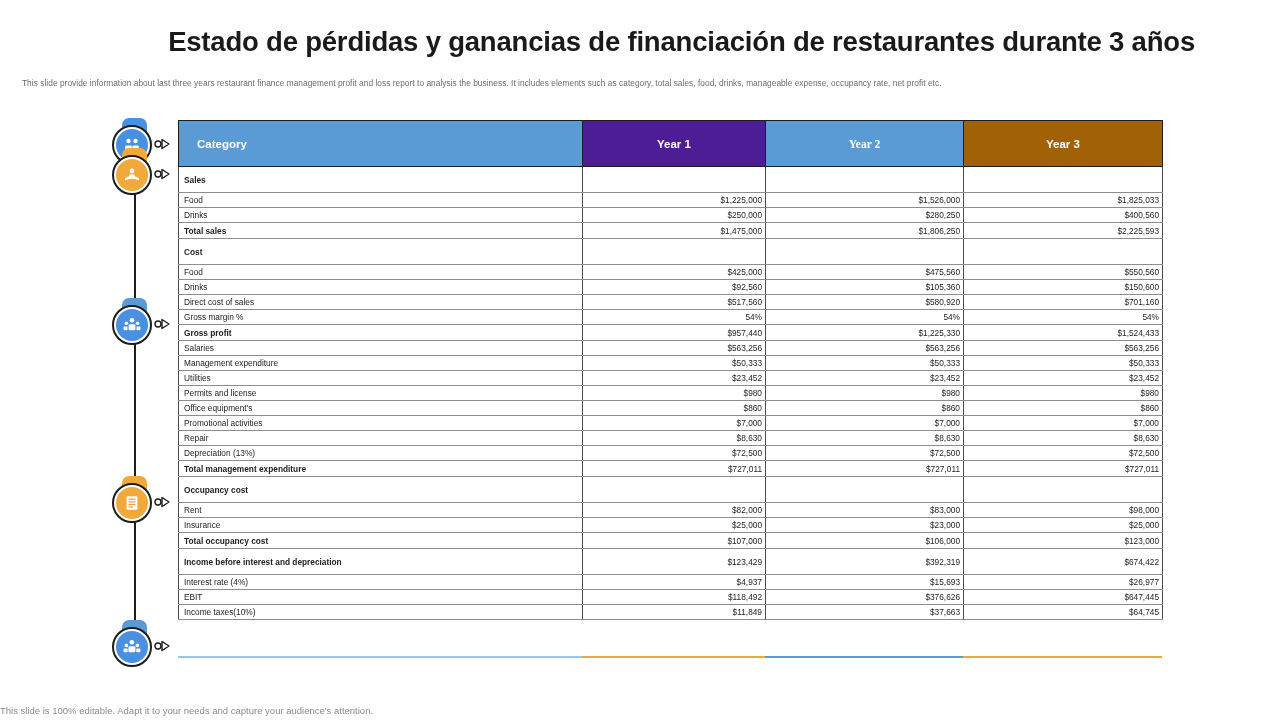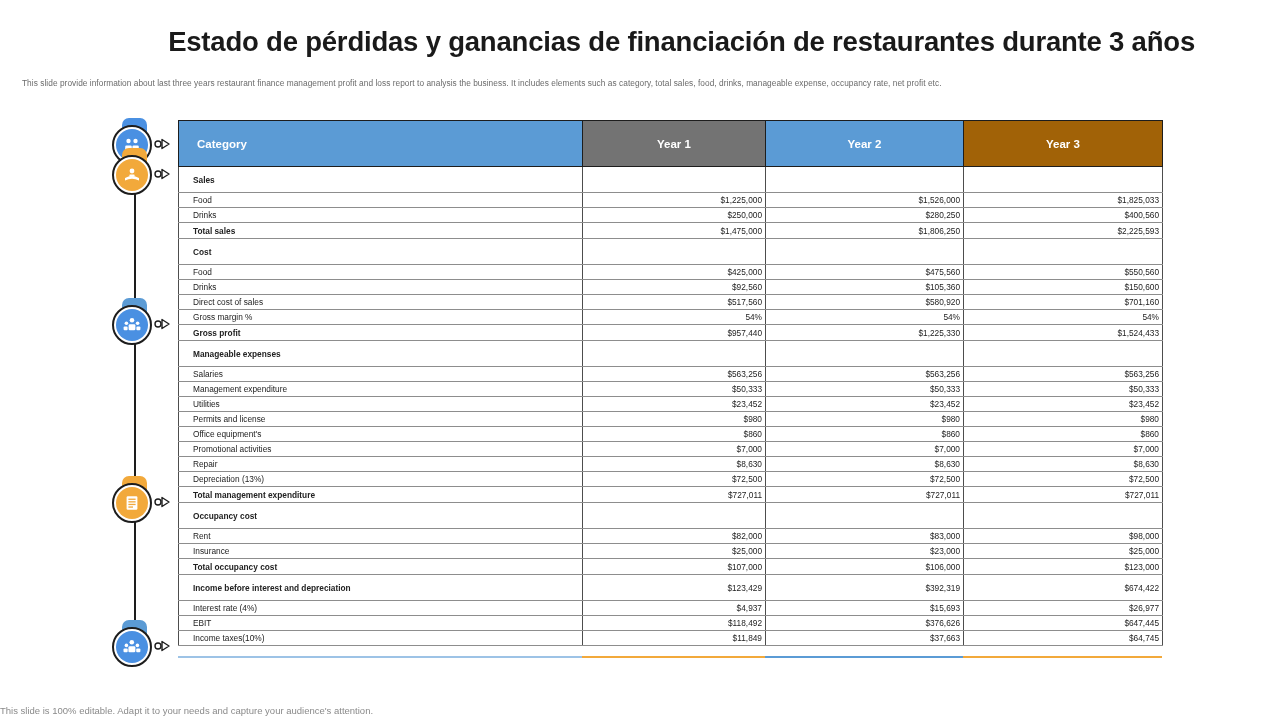--- a/index.html
+++ b/index.html
@@ -147,7 +147,7 @@
     text-align: left;
     padding-left: 18px;
   }
-  #pl-table thead th.h-y1 { background: #737373; }
+  #pl-table thead th.h-y1 { background: #4c1d95; }
   #pl-table thead th.h-y2 { background: #5b9bd5; }
   #pl-table thead th.h-y3 { background: #a16207; }
 

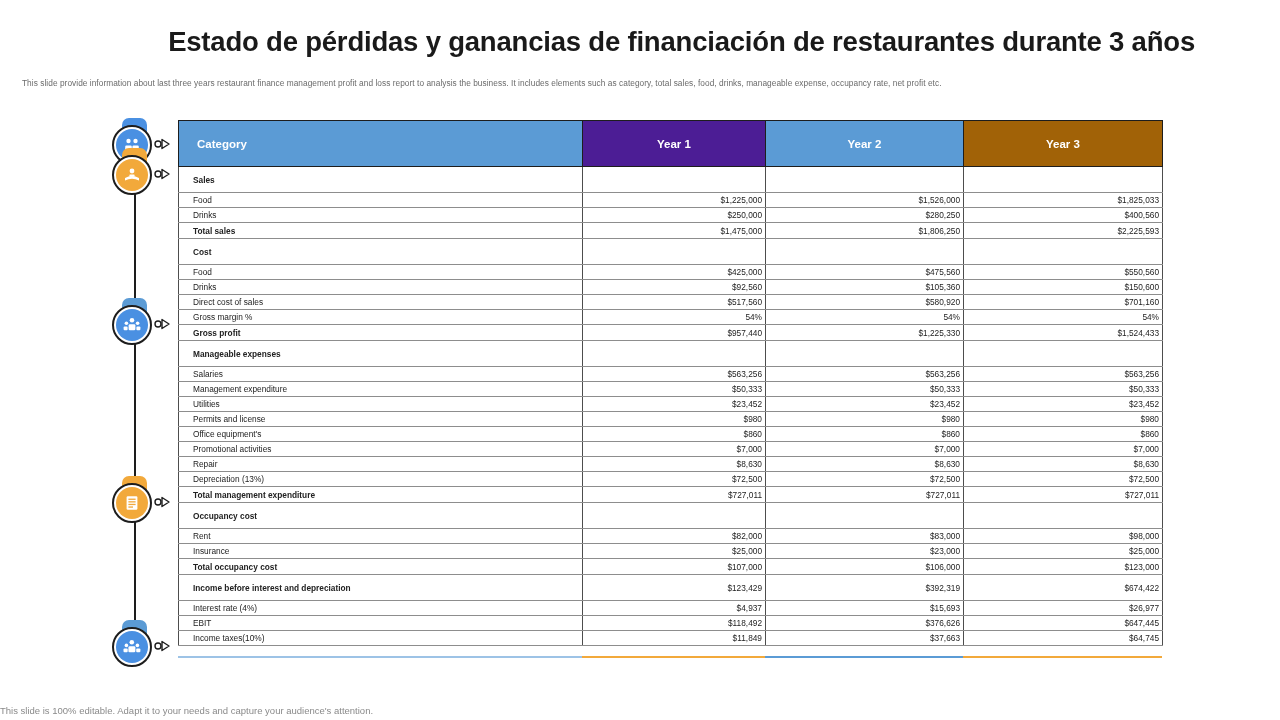--- a/index.html
+++ b/index.html
@@ -148,7 +148,7 @@
     padding-left: 18px;
   }
   #pl-table thead th.h-y1 { background: #4c1d95; }
-  #pl-table thead th.h-y2 { background: #5b9bd5; }
+  #pl-table thead th.h-y2 { background: #5b9bd5; font-family: Liberation Serif, serif; }
   #pl-table thead th.h-y3 { background: #a16207; }
 
   #pl-table tbody td {

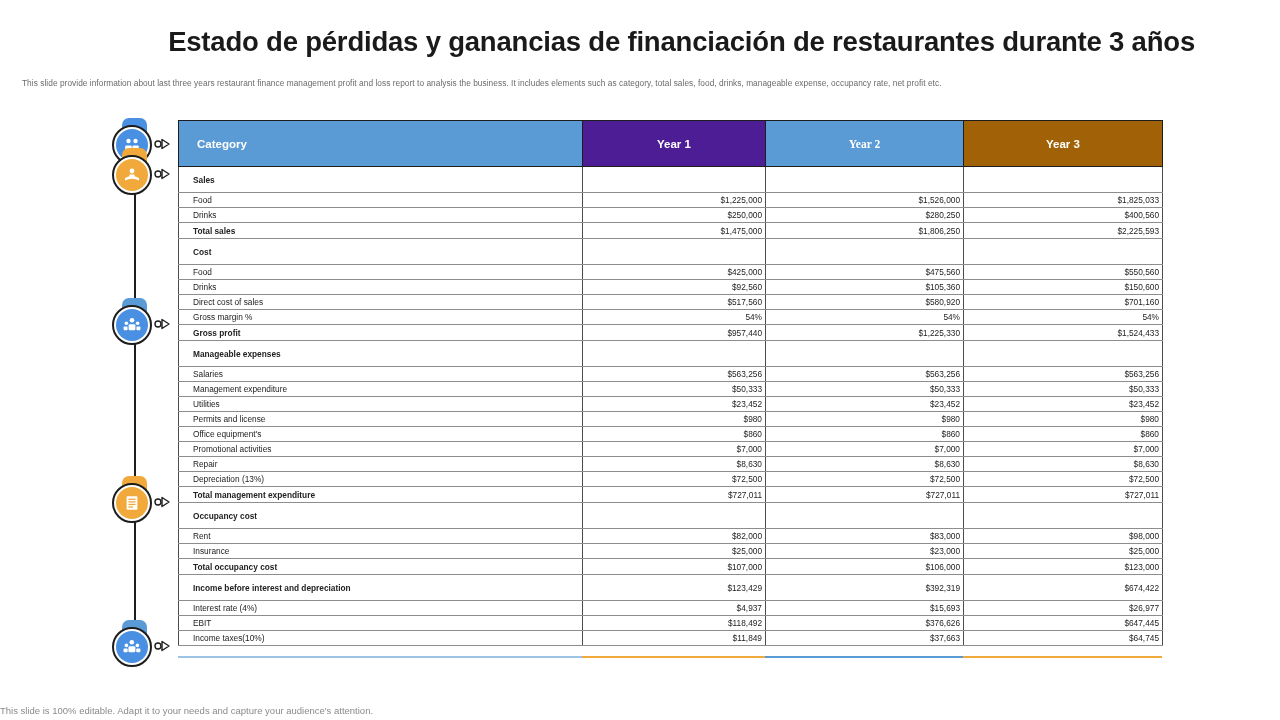--- a/index.html
+++ b/index.html
@@ -163,7 +163,7 @@
   }
   #pl-table tbody td.lbl {
     text-align: left;
-    padding-left: 14px;
+    padding-left: 5px;
     font-size: 8.3px;
     color: #222;
   }

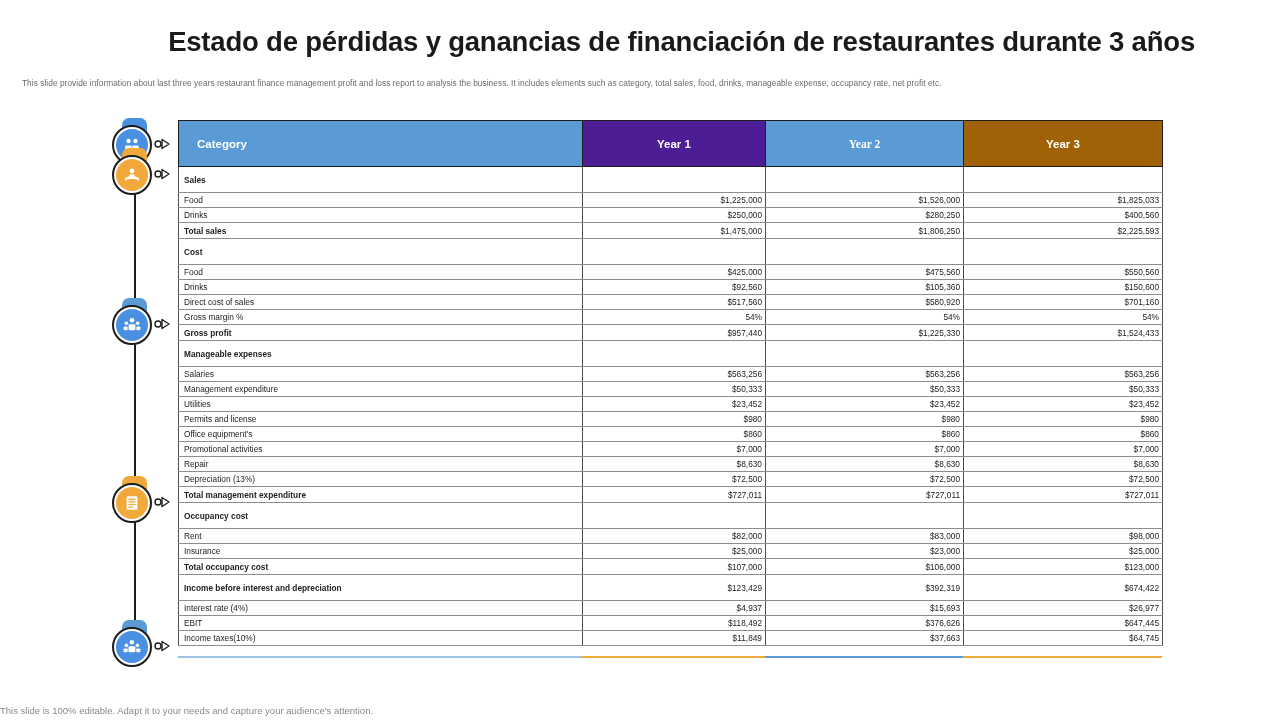--- a/index.html
+++ b/index.html
@@ -374,12 +374,6 @@
         <td class="num">$1,225,330</td>
         <td class="num">$1,524,433</td>
       </tr>
-      <tr class="r-section">
-        <td class="lbl">Manageable expenses</td>
-        <td class="num"></td>
-        <td class="num"></td>
-        <td class="num"></td>
-      </tr>
       <tr class="r-item">
         <td class="lbl">Salaries</td>
         <td class="num">$563,256</td>

